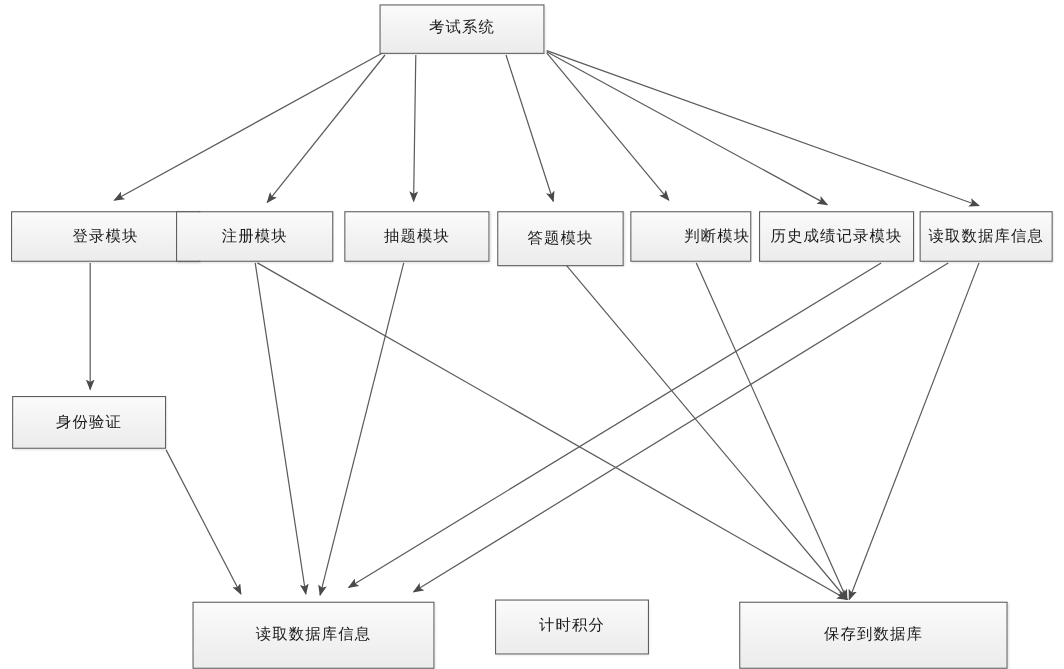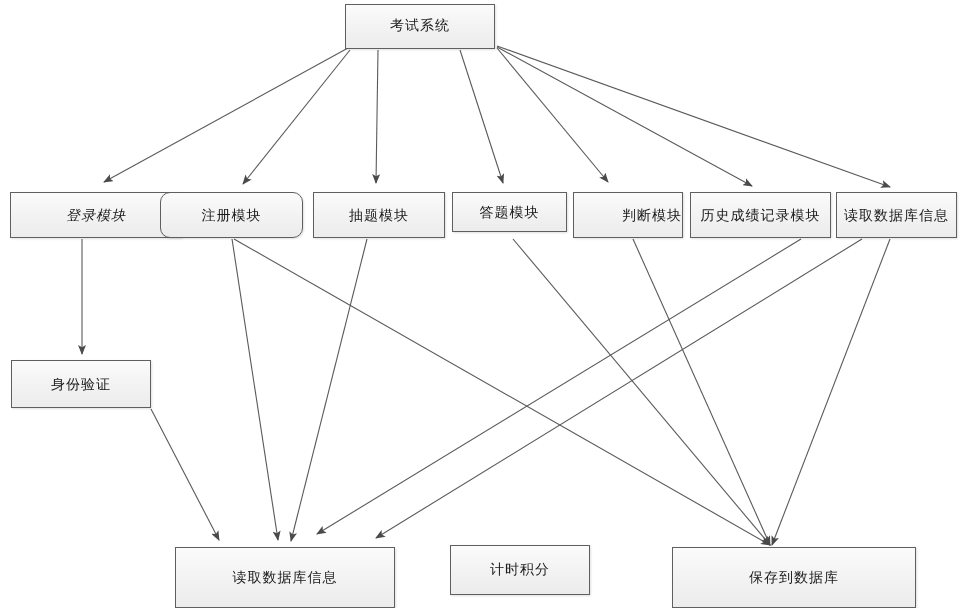--- a/index.html
+++ b/index.html
@@ -60,7 +60,7 @@
       <div class="node" style="left: 345px; top: 4px; width: 150px; height: 45px; border-color: rgb(95, 95, 95); font-family: Liberation Serif, serif;">
         <span>考试系统</span>
       </div>
-      <div class="node" style="left: 10px; top: 192px; width: 172px; height: 46px; border-color: rgb(95, 95, 95); font-style: italic;">
+      <div class="node" style="left: 10px; top: 192px; width: 172px; height: 46px; border-color: rgb(95, 95, 95);">
         <span>登录模块</span>
       </div>
       <div class="node" style="left: 160px; top: 192px; width: 143px; height: 46px; border-color: rgb(95, 95, 95); border-radius: 10px;">

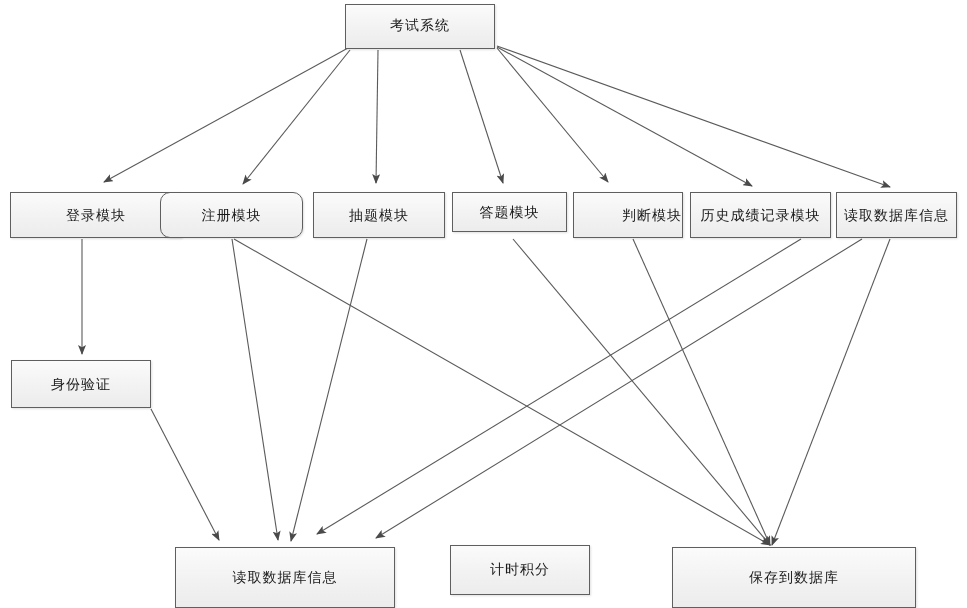--- a/index.html
+++ b/index.html
@@ -63,7 +63,7 @@
       <div class="node" style="left: 10px; top: 192px; width: 172px; height: 46px; border-color: rgb(95, 95, 95);">
         <span>登录模块</span>
       </div>
-      <div class="node" style="left: 160px; top: 192px; width: 143px; height: 46px; border-color: rgb(95, 95, 95); border-radius: 10px;">
+      <div class="node" style="left: 160px; top: 192px; width: 143px; height: 46px; border-color: rgb(95, 95, 95);">
         <span>注册模块</span>
       </div>
       <div class="node" style="left: 313px; top: 192px; width: 132px; height: 46px; border-color: rgb(95, 95, 95);">

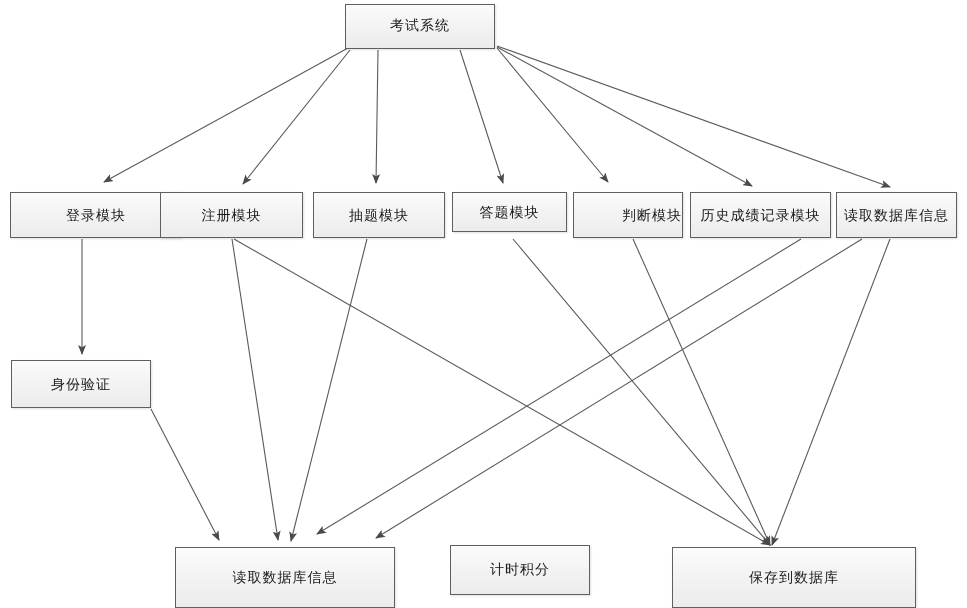--- a/index.html
+++ b/index.html
@@ -69,7 +69,7 @@
       <div class="node" style="left: 313px; top: 192px; width: 132px; height: 46px; border-color: rgb(95, 95, 95);">
         <span>抽题模块</span>
       </div>
-      <div class="node" style="left: 452px; top: 192px; width: 115px; height: 40px; border-color: rgb(95, 95, 95);">
+      <div class="node" style="left: 452px; top: 192px; width: 115px; height: 50px; border-color: rgb(95, 95, 95);">
         <span>答题模块</span>
       </div>
       <div class="node" style="left: 573px; top: 192px; width: 110px; height: 46px; border-color: rgb(95, 95, 95); padding-left: 48px;">

